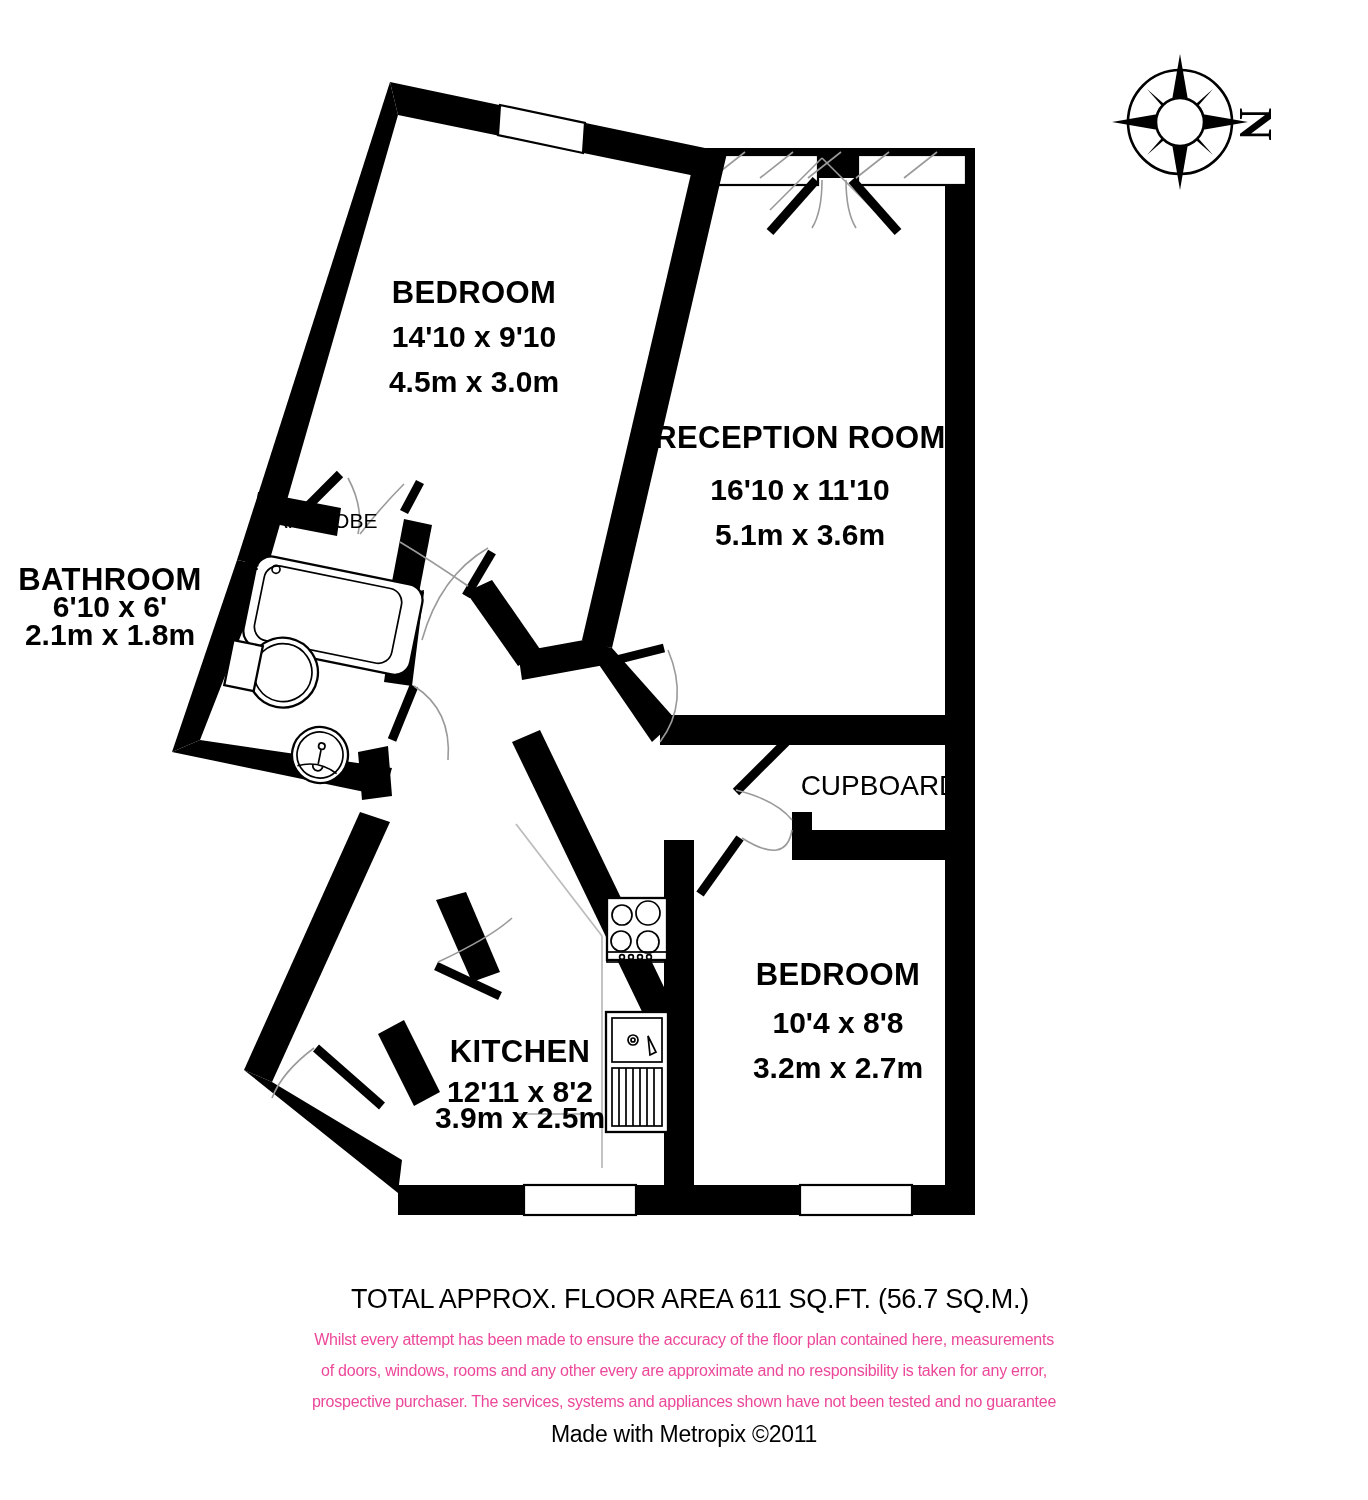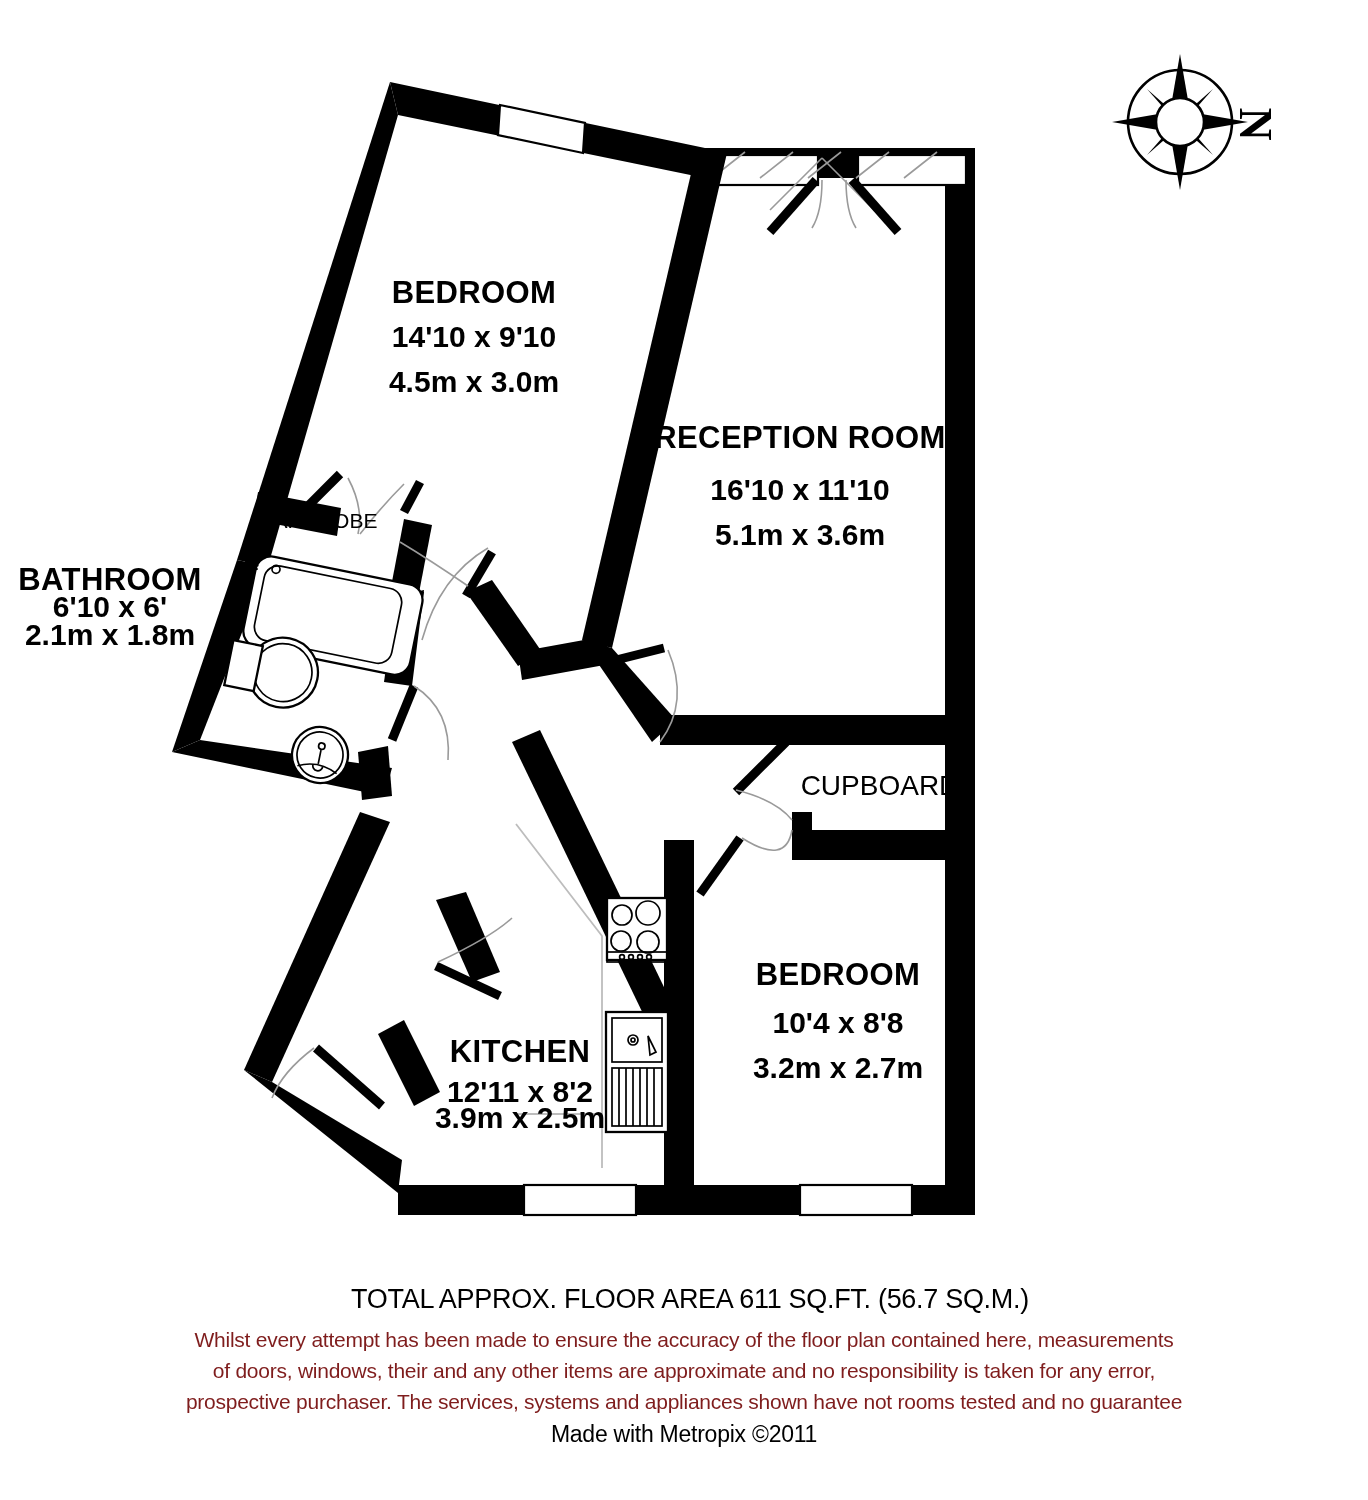--- a/index.html
+++ b/index.html
@@ -78,9 +78,9 @@
   }
   .disclaimer-line {
     font-family: "Liberation Sans", sans-serif;
-    font-size: 21px;
+    font-size: 16px;
     letter-spacing: -0.25px;
-    color: #7f1d1d;
+    color: #ec4899;
     line-height: 31px;
     white-space: nowrap;
   }

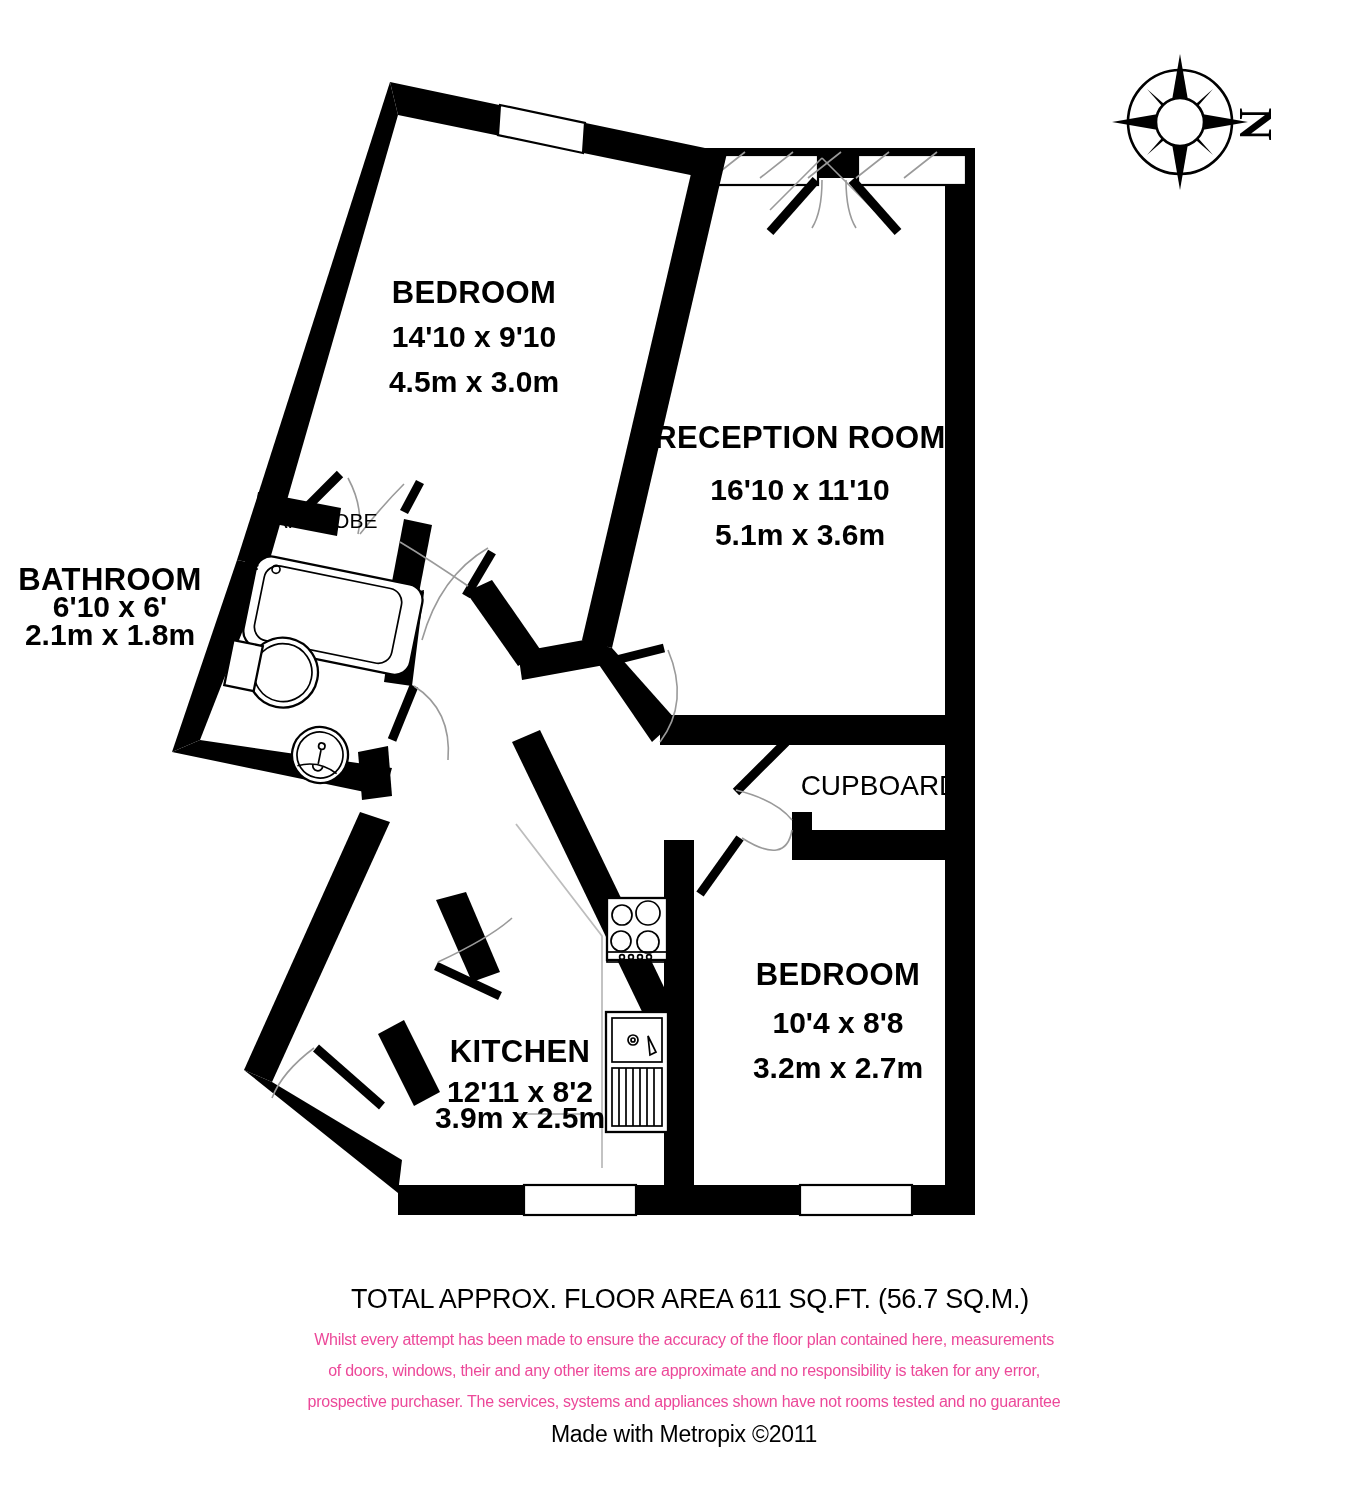--- a/index.html
+++ b/index.html
@@ -329,7 +329,7 @@
 <div id="footer">
   <div id="total-area">TOTAL APPROX. FLOOR AREA 611 SQ.FT. (56.7 SQ.M.)</div>
   <div class="disclaimer-line">Whilst every attempt has been made to ensure the accuracy of the floor plan contained here, measurements</div>
-  <div class="disclaimer-line">of doors, windows, their and any other items are approximate and no responsibility is taken for any error,</div>
+  <div class="disclaimer-line">of doors, windows, rooms and any other every are approximate and no responsibility is taken for any error,</div>
   <div class="disclaimer-line">prospective purchaser. The services, systems and appliances shown have not rooms tested and no guarantee</div>
   <div id="made-with">Made with Metropix ©2011</div>
 </div>

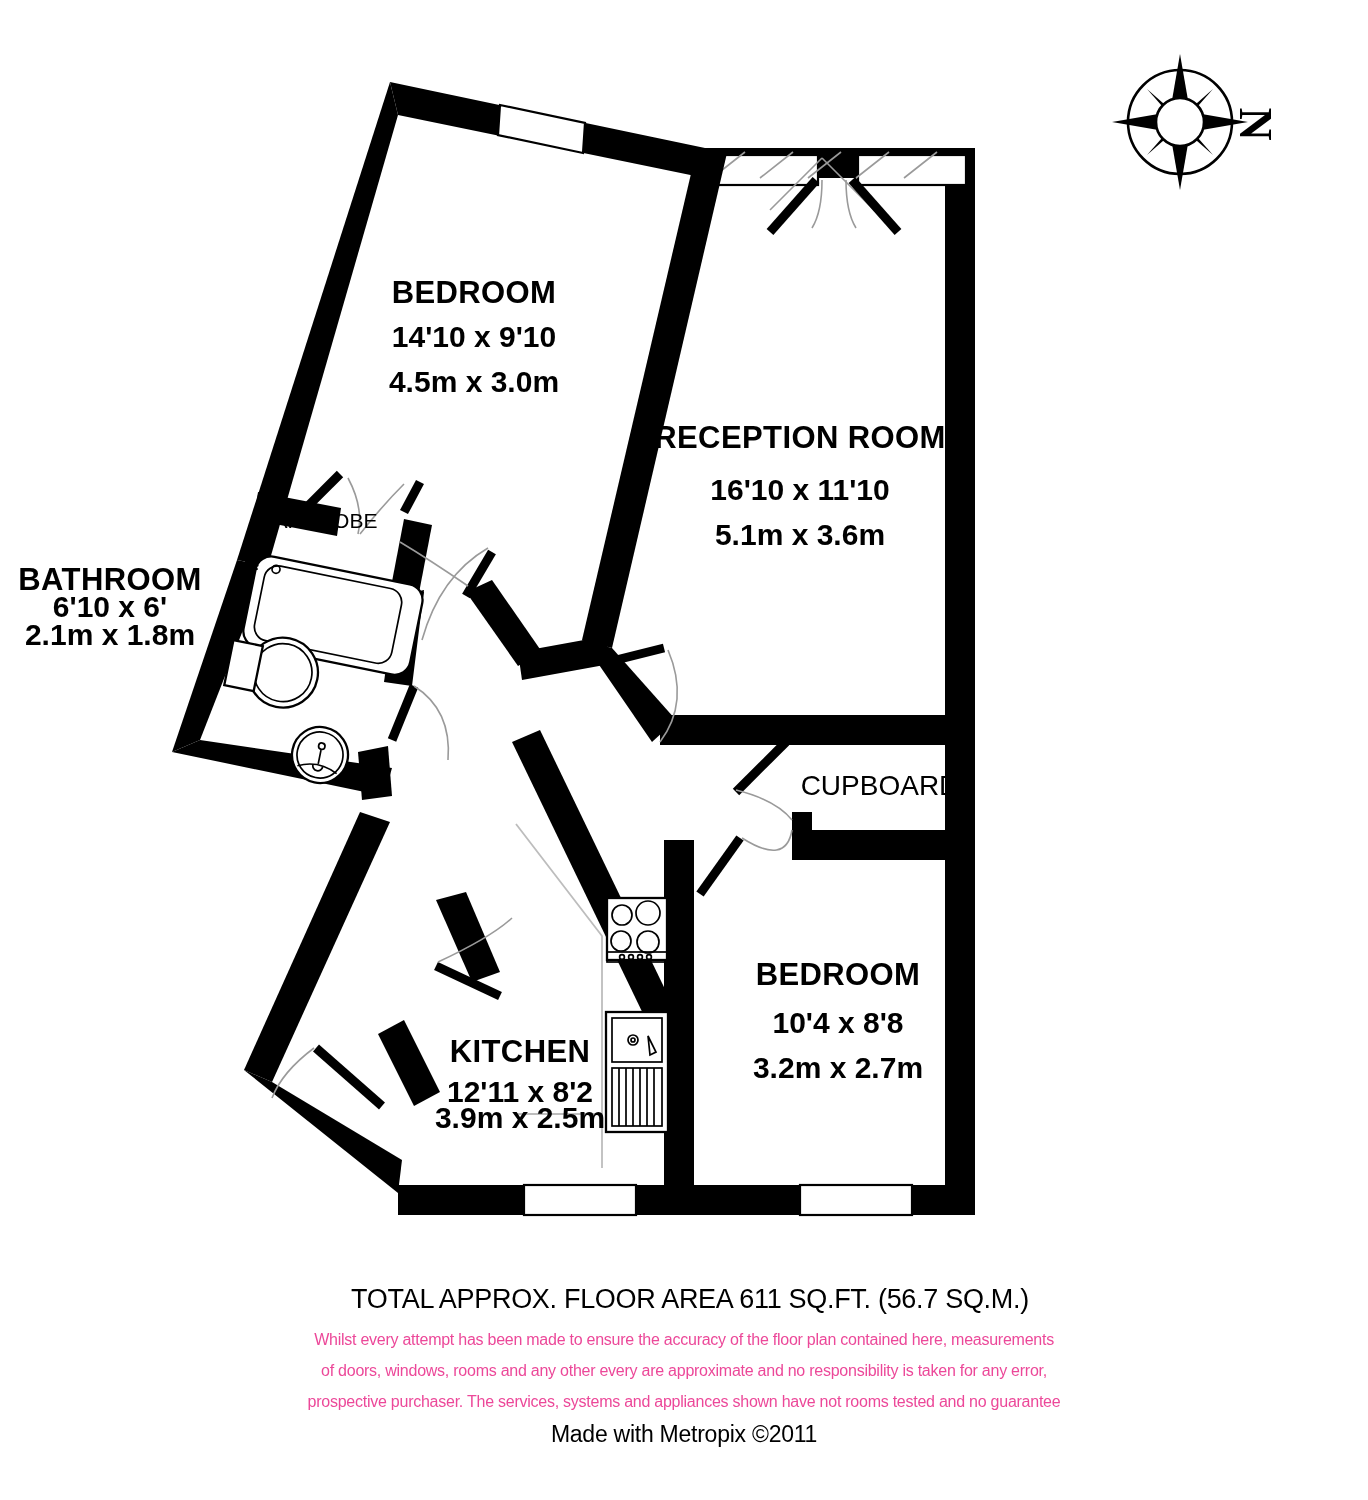--- a/index.html
+++ b/index.html
@@ -330,7 +330,7 @@
   <div id="total-area">TOTAL APPROX. FLOOR AREA 611 SQ.FT. (56.7 SQ.M.)</div>
   <div class="disclaimer-line">Whilst every attempt has been made to ensure the accuracy of the floor plan contained here, measurements</div>
   <div class="disclaimer-line">of doors, windows, rooms and any other every are approximate and no responsibility is taken for any error,</div>
-  <div class="disclaimer-line">prospective purchaser. The services, systems and appliances shown have not rooms tested and no guarantee</div>
+  <div class="disclaimer-line">prospective purchaser. The services, systems and appliances shown have not been tested and no guarantee</div>
   <div id="made-with">Made with Metropix ©2011</div>
 </div>
 

